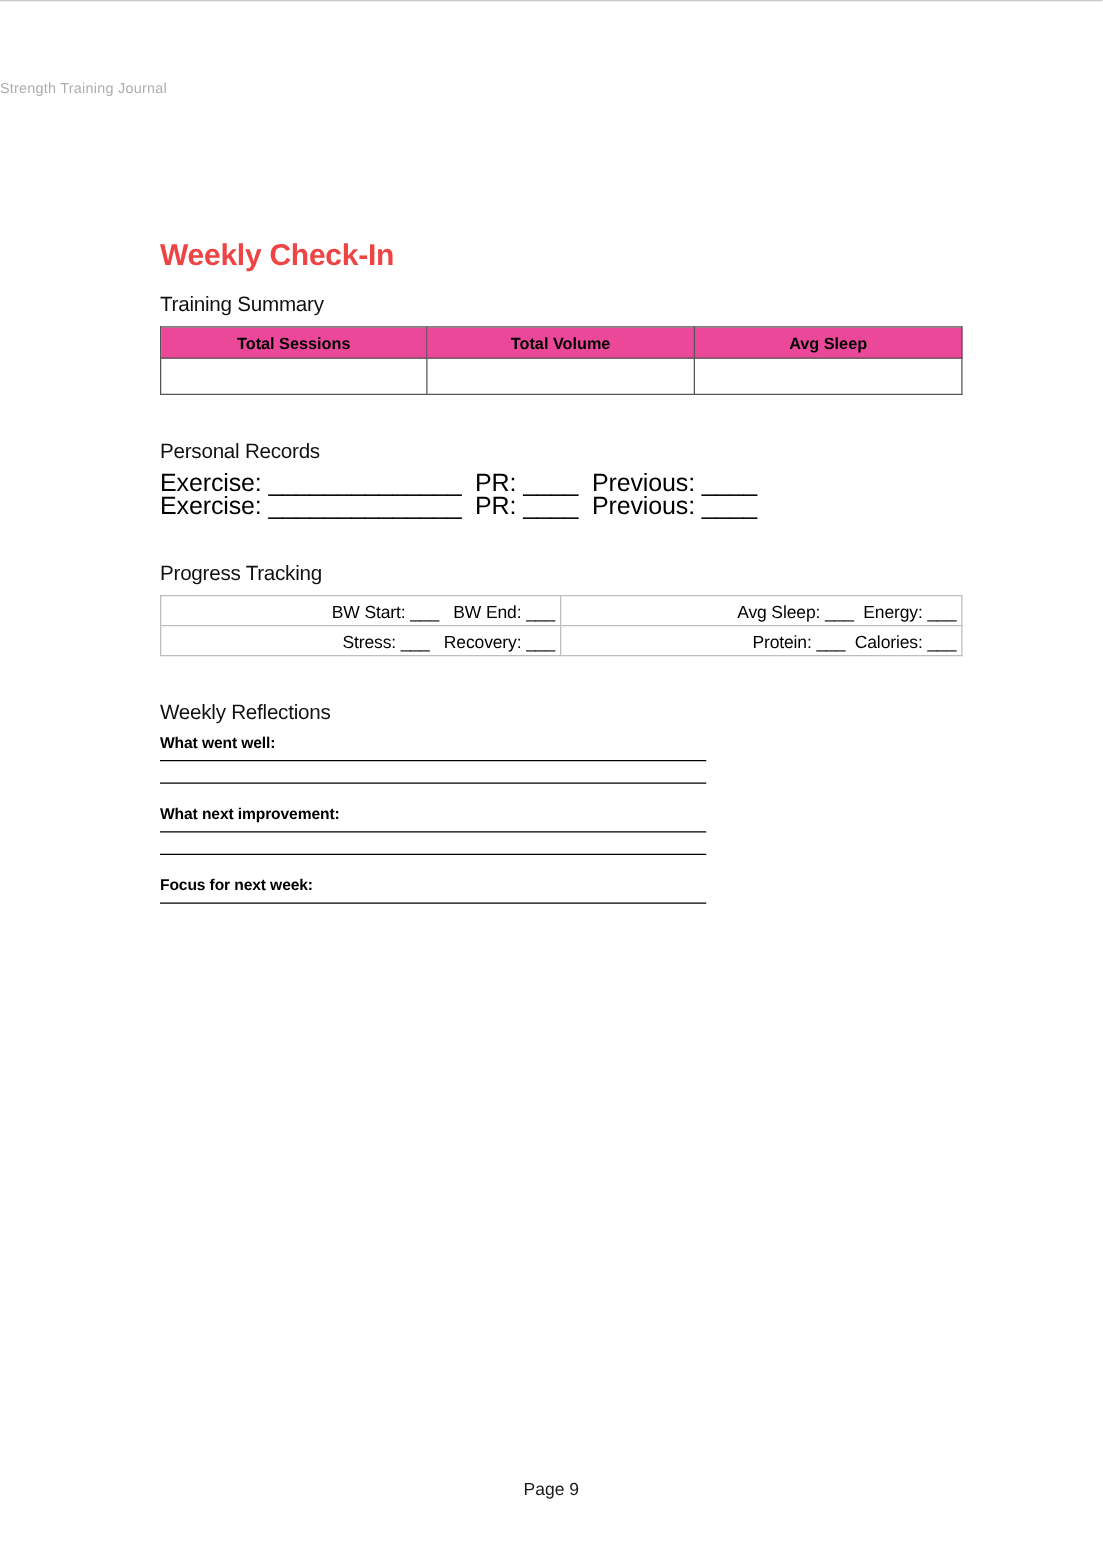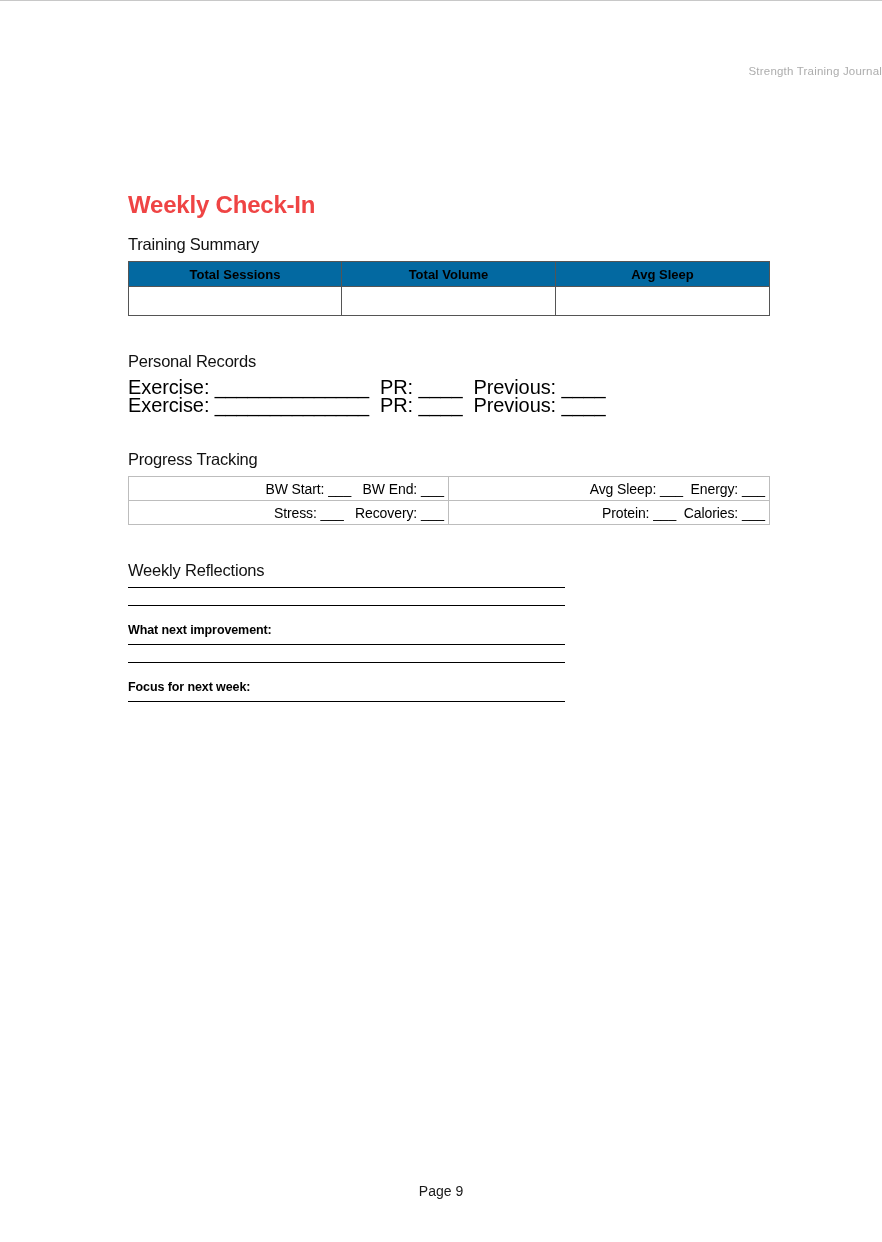--- a/index.html
+++ b/index.html
@@ -31,7 +31,7 @@
     top: 64px;
     left: 0;
     width: 882px;
-    text-align: right;
+    text-align: left;
     font-size: 11.5px;
     color: #adadad;
     letter-spacing: 0.2px;

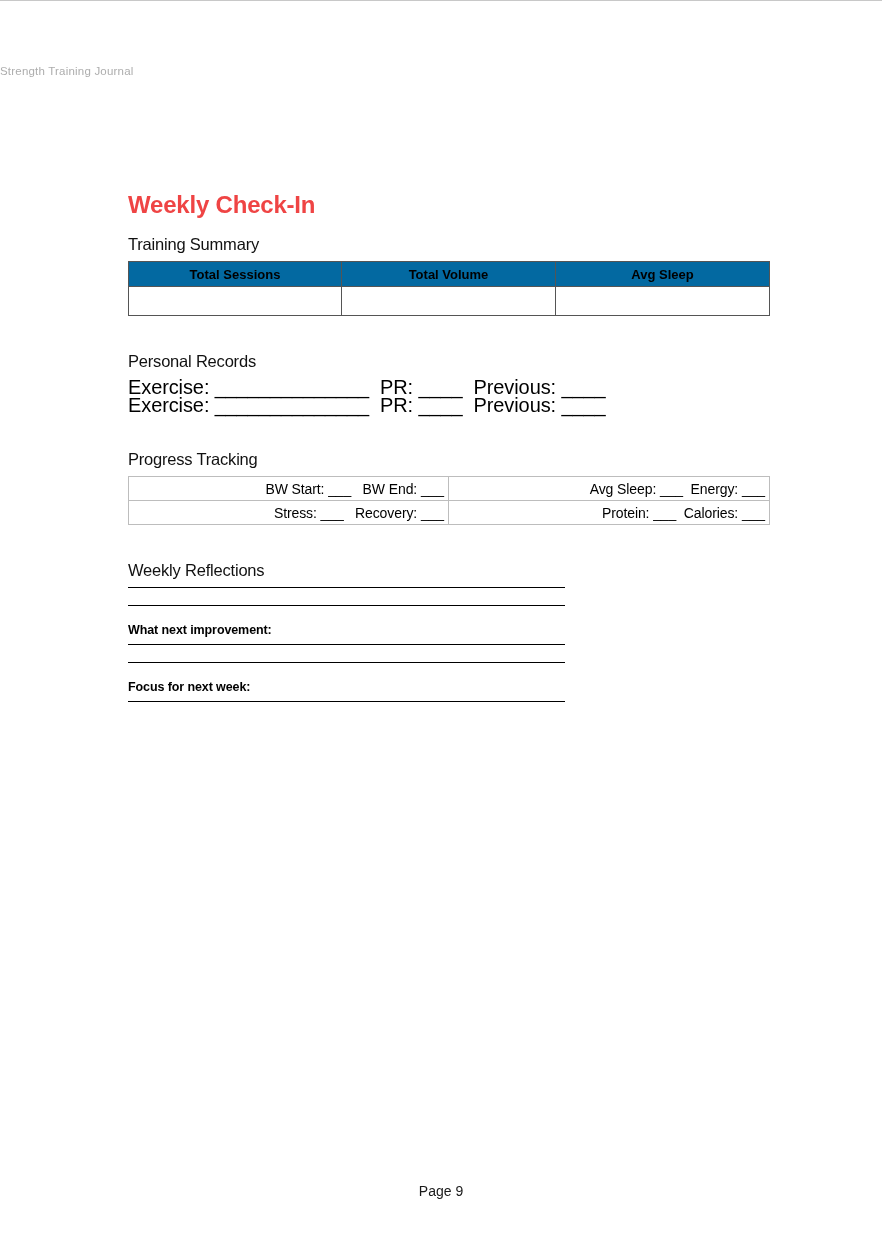--- a/index.html
+++ b/index.html
@@ -84,7 +84,7 @@
     padding: 1px 4px;
   }
   table.summary th {
-    background: #0369a1;
+    background: #ec4899;
     font-weight: bold;
     text-align: center;
   }

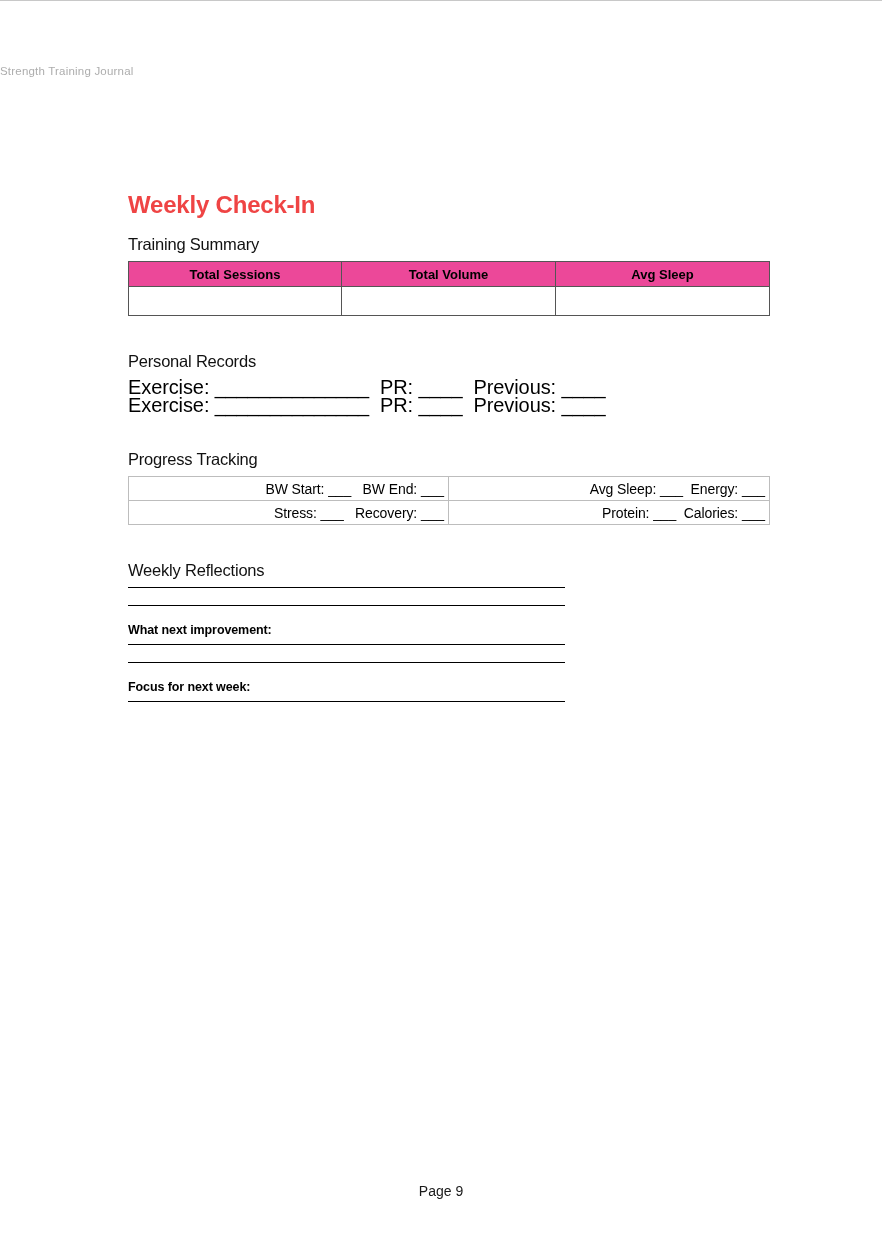--- a/index.html
+++ b/index.html
@@ -218,6 +218,7 @@
     <h2 class="section-title">Weekly Reflections</h2>
 
     <div class="reflect-block">
+      <div class="reflect-label">What went well:</div>
       <div class="write-line"></div>
       <div class="write-line"></div>
     </div>

